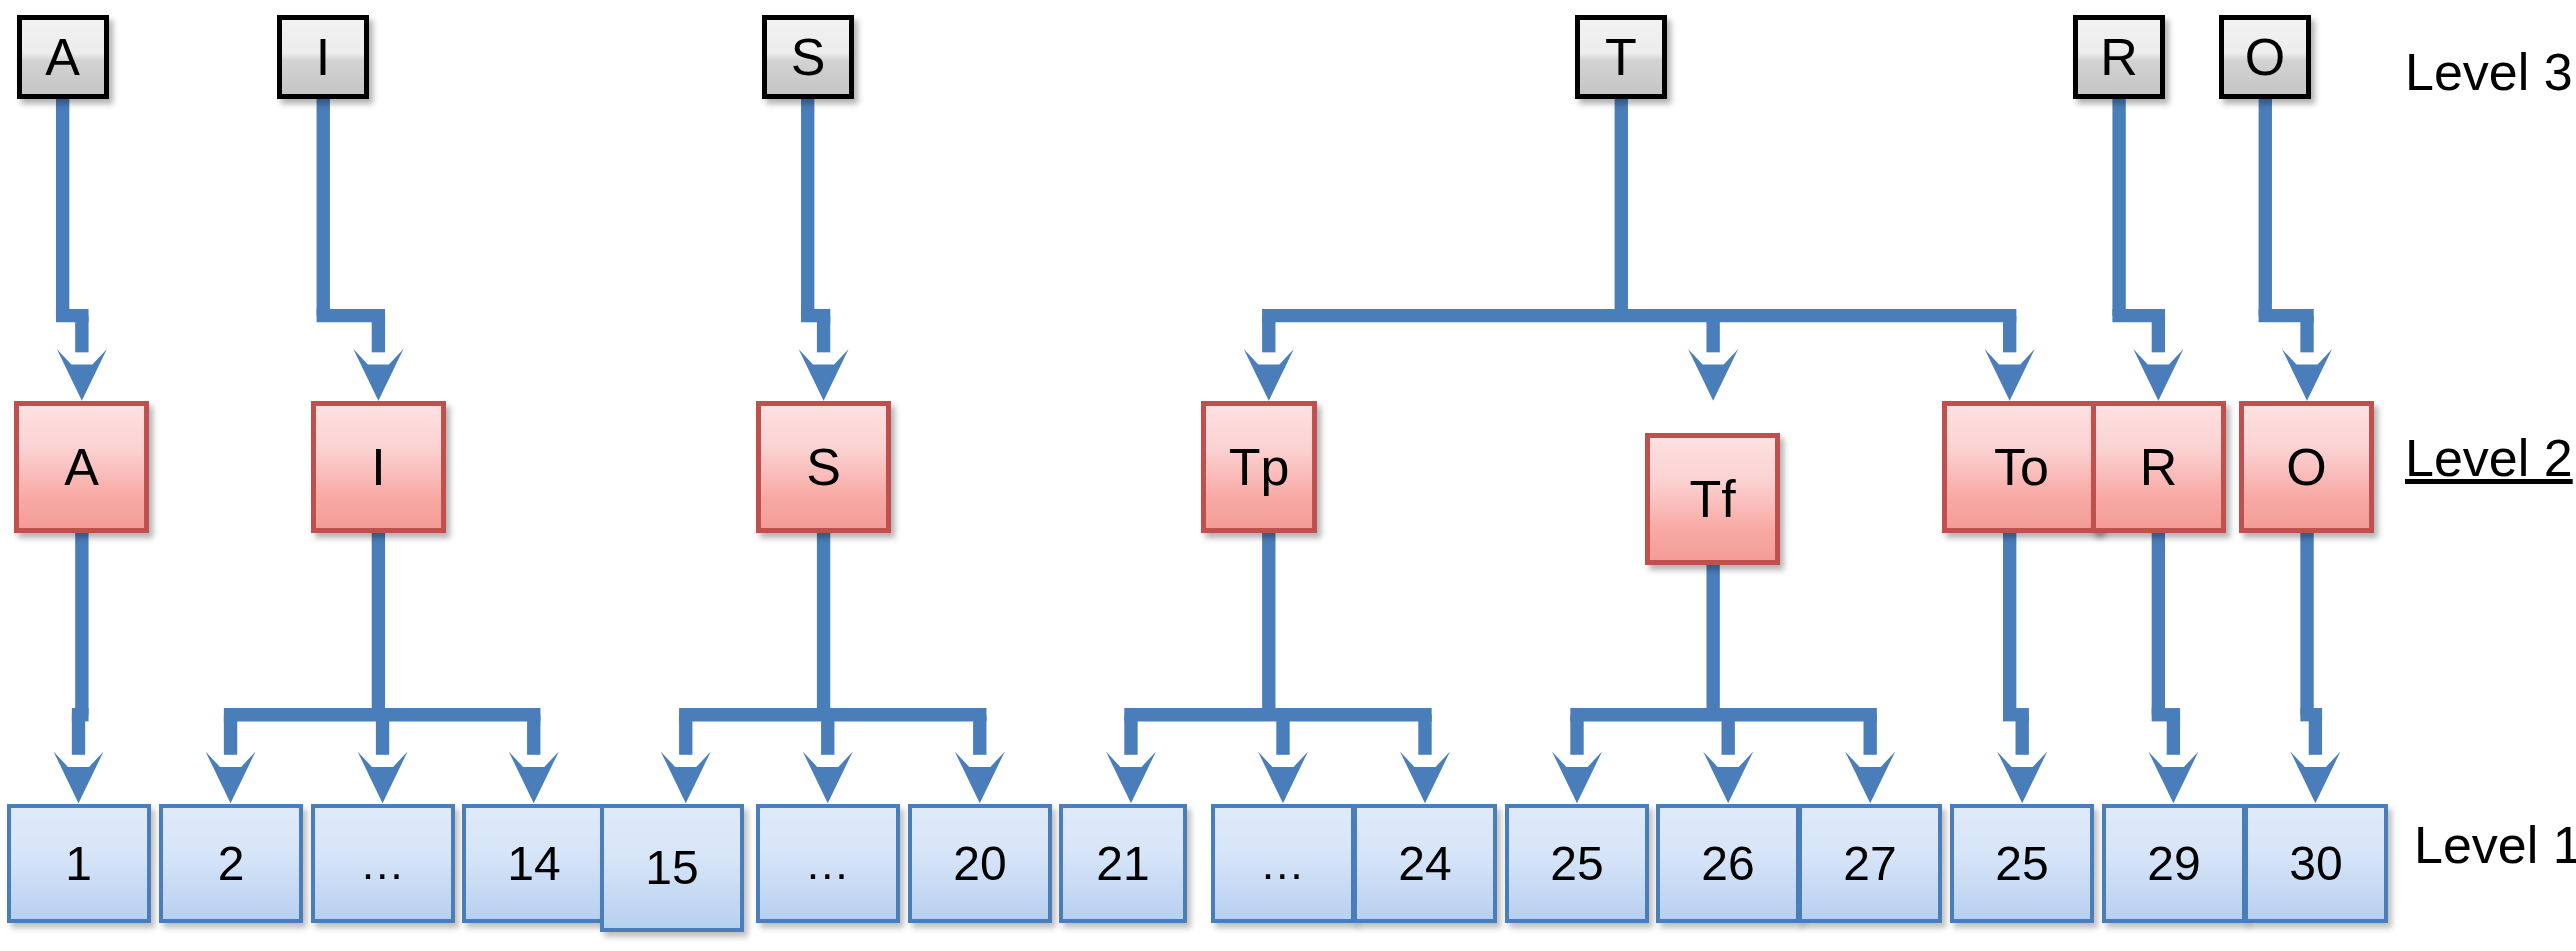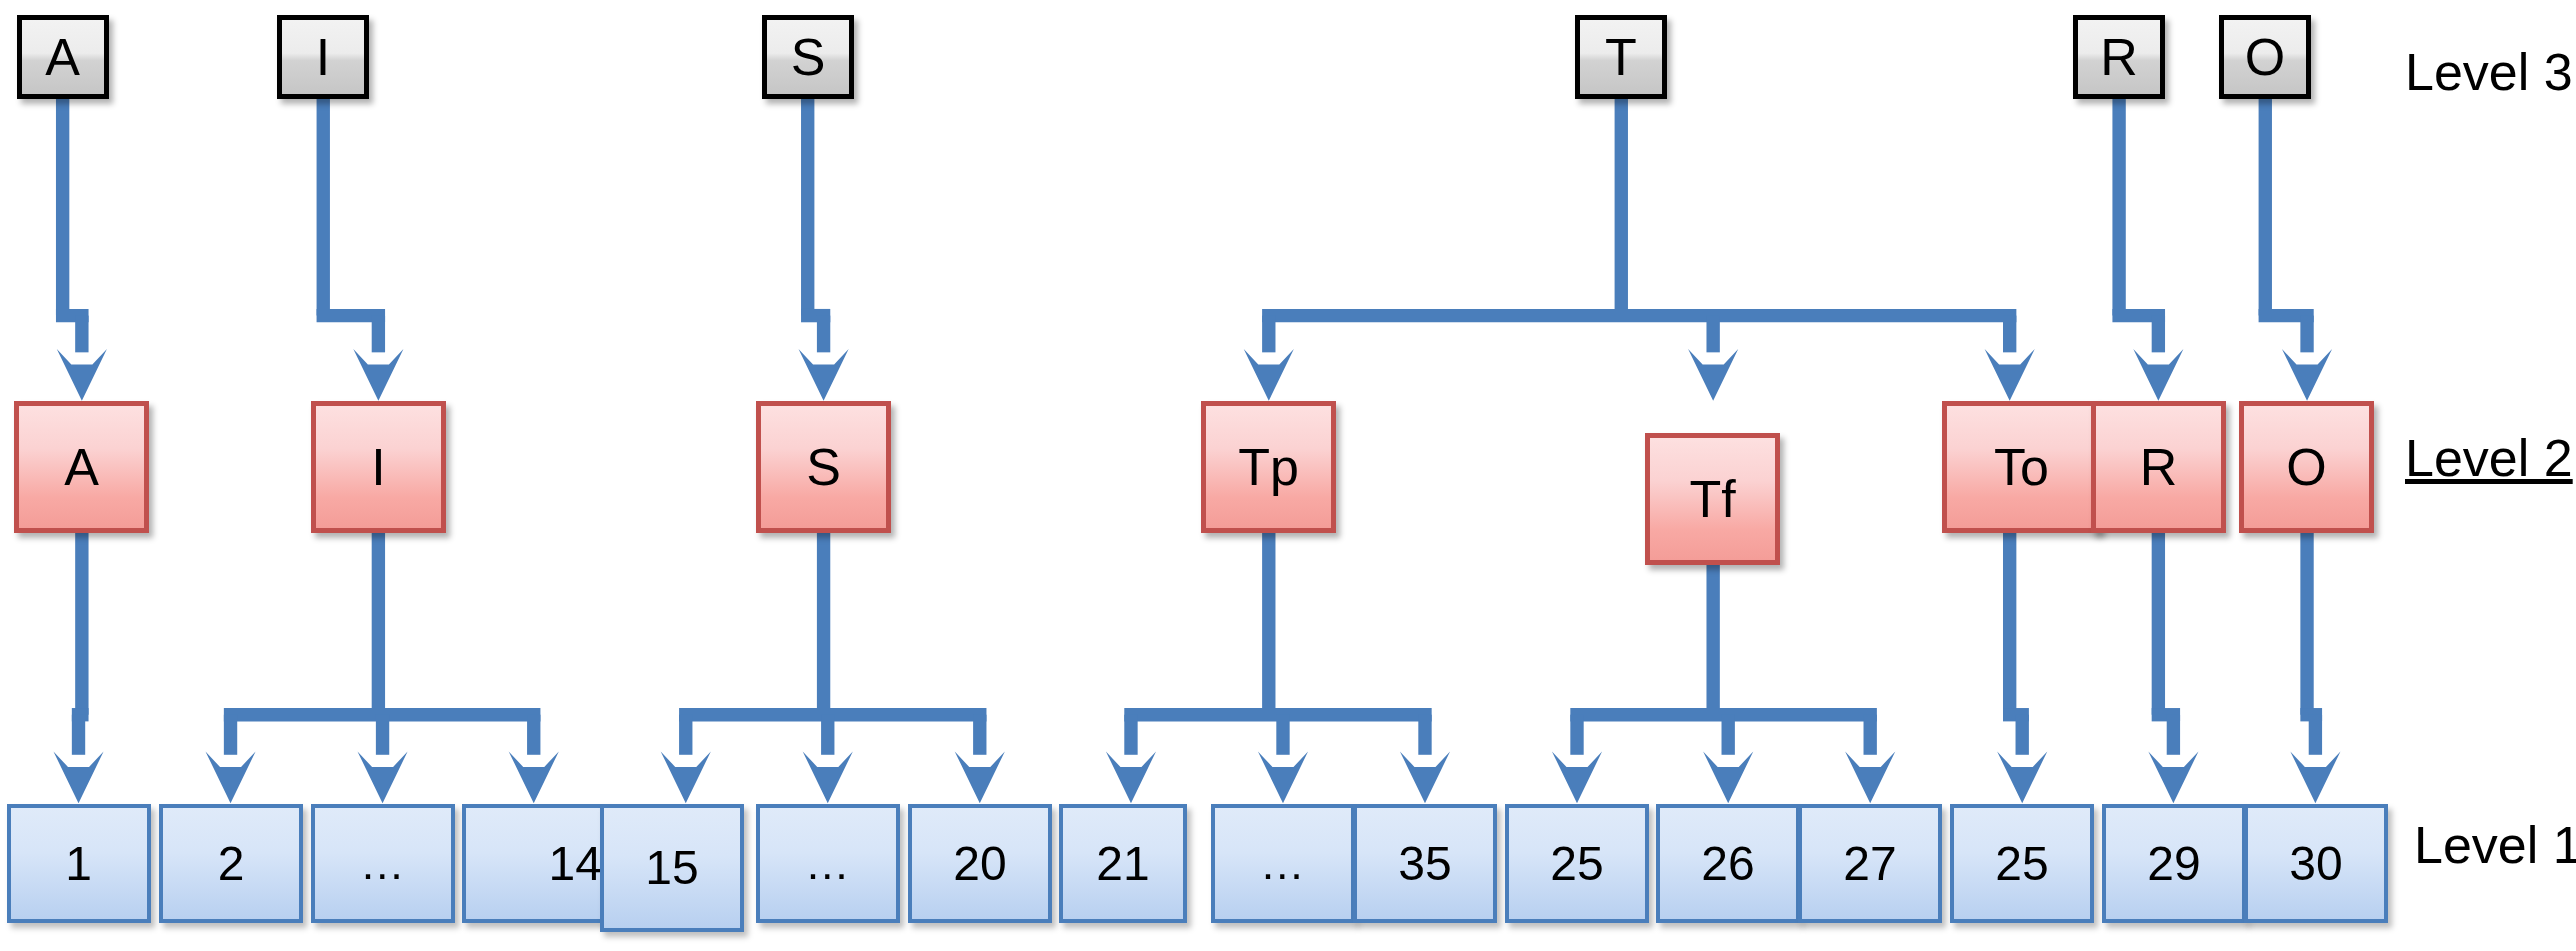--- a/index.html
+++ b/index.html
@@ -152,7 +152,7 @@
       <div class="node lvl2" style="left: 756px; top: 401px; width: 135px; height: 132px;">
         <span>S</span>
       </div>
-      <div class="node lvl2" style="left: 1201px; top: 401px; width: 135px; height: 132px;">
+      <div class="node lvl2" style="left: 1201px; top: 401px; width: 116px; height: 132px;">
         <span>Tp</span>
       </div>
       <div class="node lvl2" style="left: 1645px; top: 401px; width: 135px; height: 132px; margin-top: 32px;">

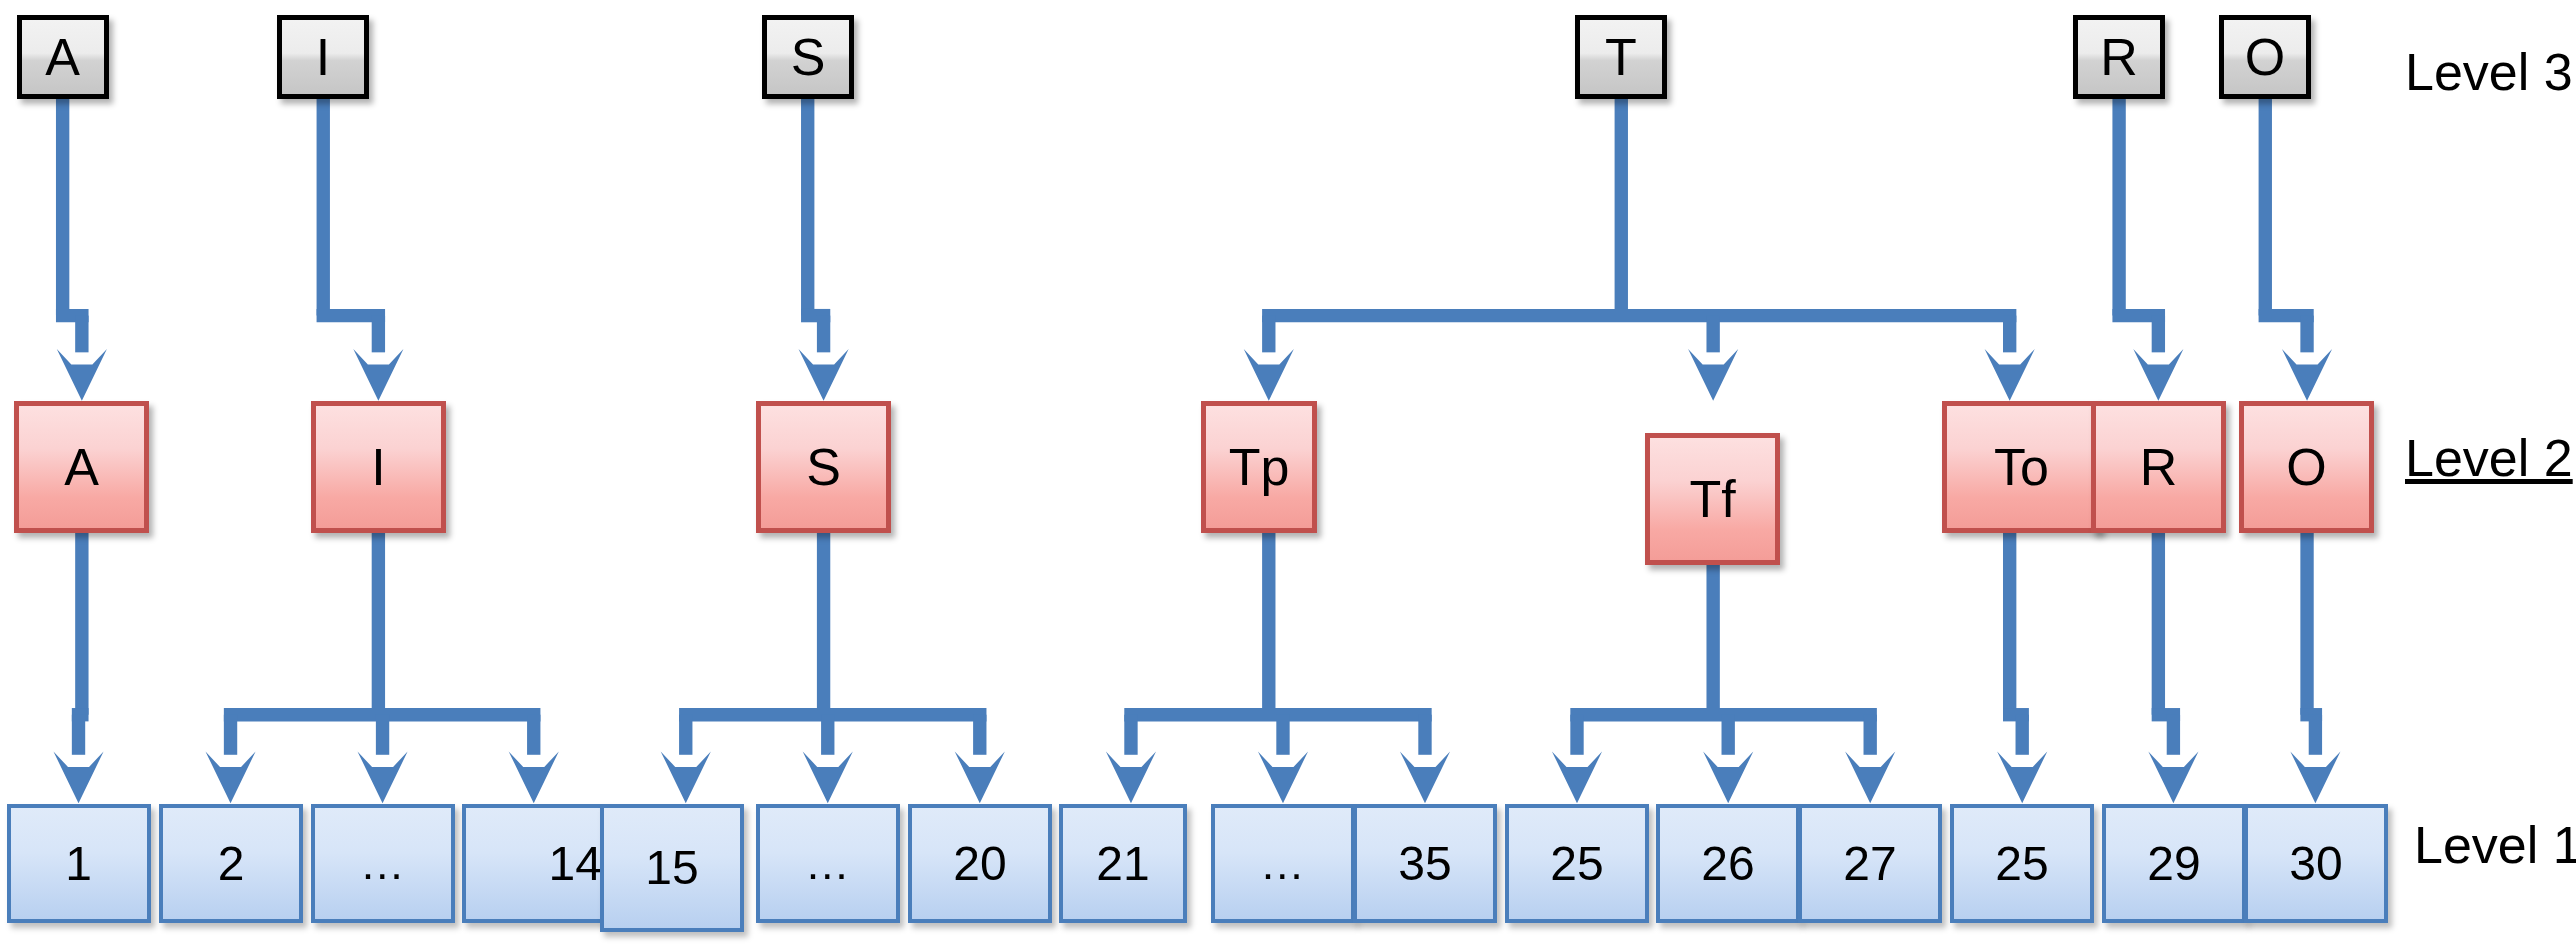--- a/index.html
+++ b/index.html
@@ -178,7 +178,7 @@
       <div class="node lvl1 dots" style="left: 311px; top: 804px; width: 144px; height: 119px;">
         <span>…</span>
       </div>
-      <div class="node lvl1" style="left: 462px; top: 804px; width: 144px; height: 119px; justify-content: flex-end;">
+      <div class="node lvl1" style="left: 462px; top: 804px; width: 144px; height: 119px;">
         <span>14</span>
       </div>
       <div class="node lvl1" style="left: 600px; top: 804px; width: 144px; height: 128px;">

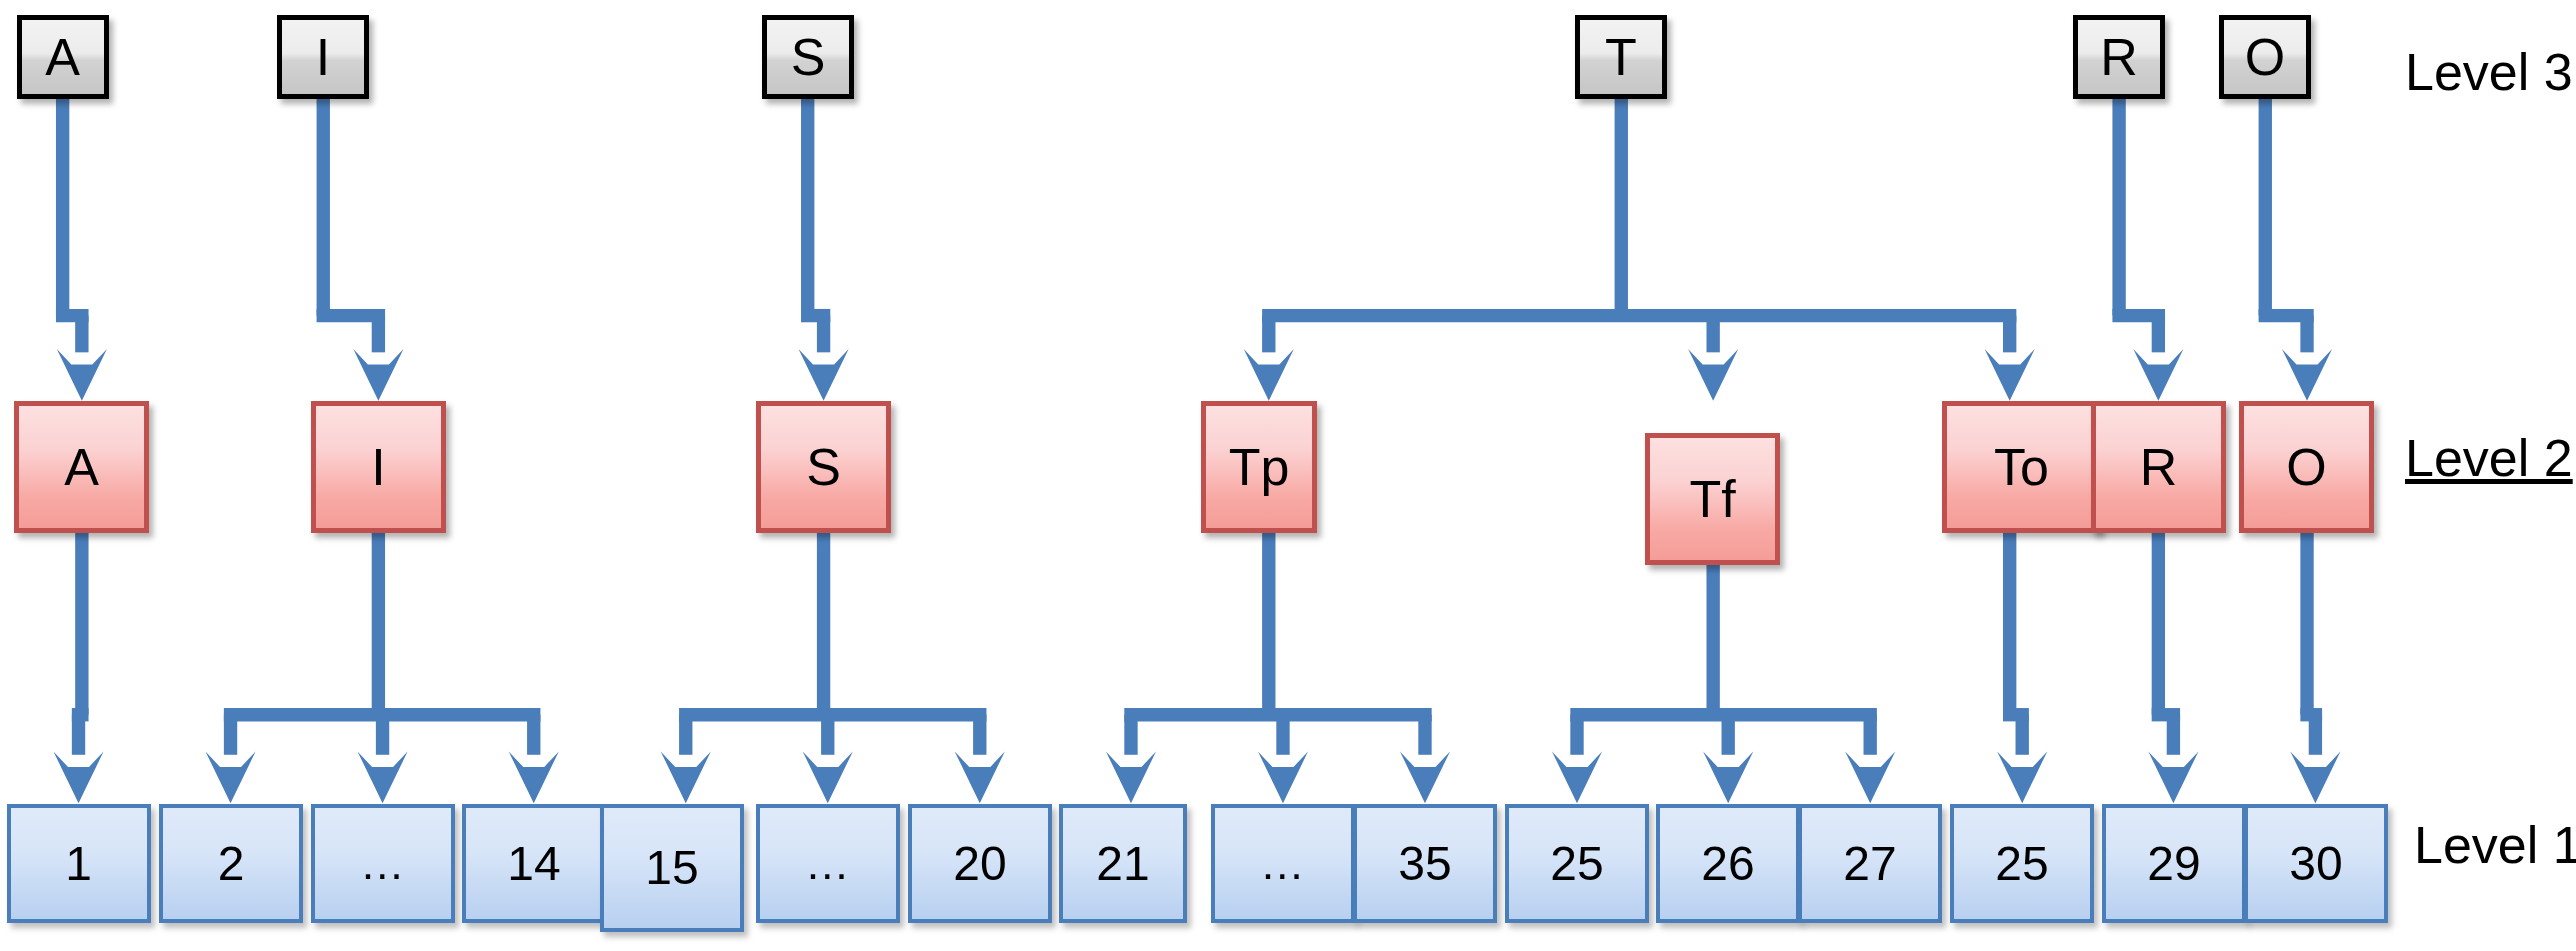--- a/index.html
+++ b/index.html
@@ -197,7 +197,7 @@
         <span>…</span>
       </div>
       <div class="node lvl1" style="left: 1353px; top: 804px; width: 144px; height: 119px;">
-        <span>35</span>
+        <span>24</span>
       </div>
       <div class="node lvl1" style="left: 1505px; top: 804px; width: 144px; height: 119px;">
         <span>25</span>

